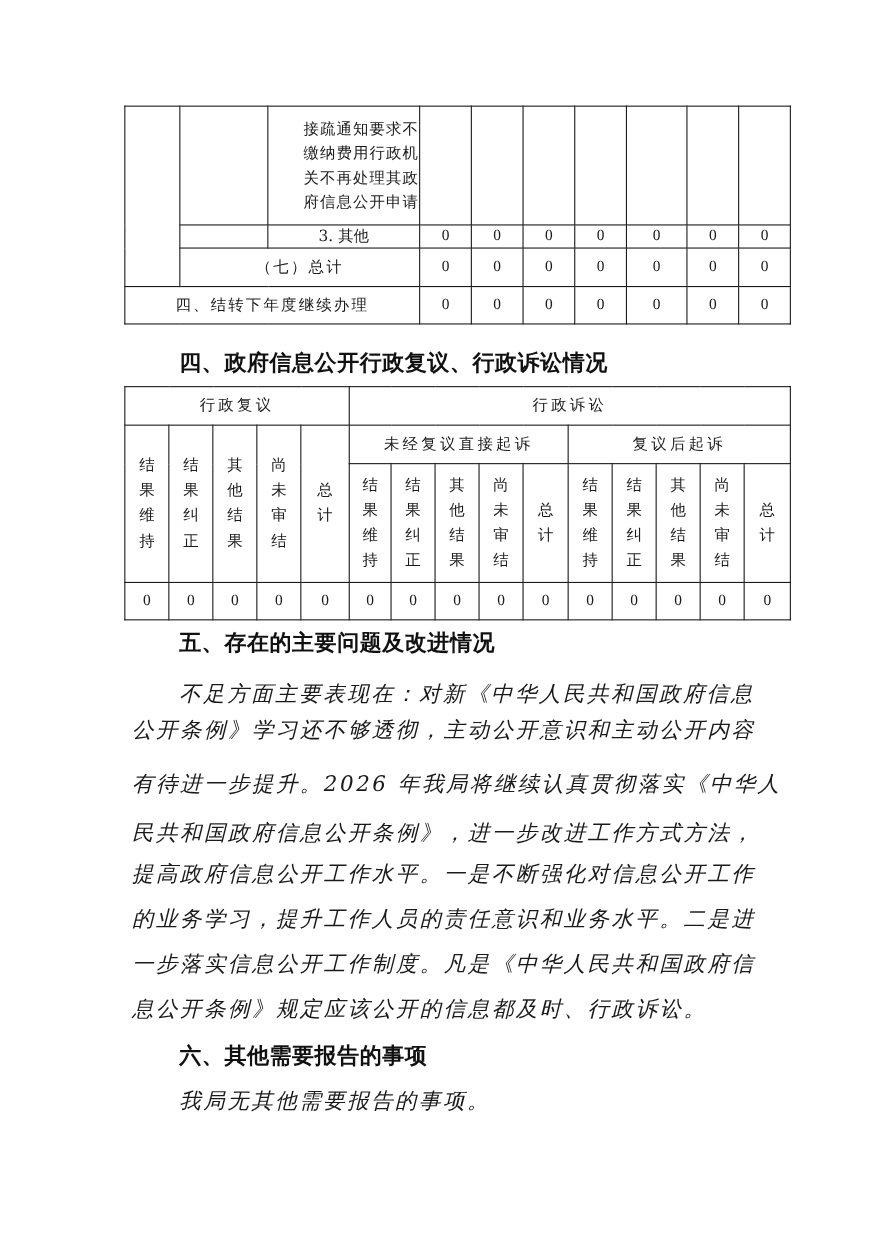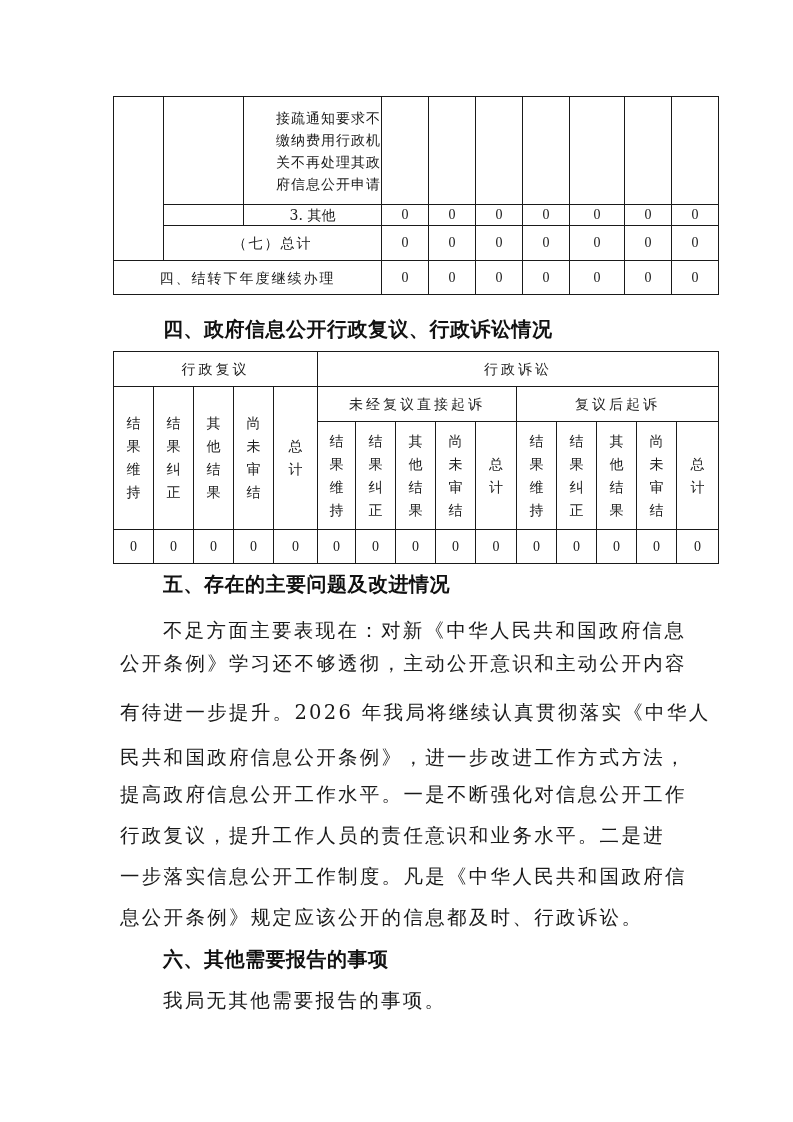--- a/index.html
+++ b/index.html
@@ -16,7 +16,7 @@
   .heading { position: absolute; left: 163px; font-family: "DejaVu Sans", "Liberation Sans", sans-serif;
              font-size: 20px; font-weight: bold; color: #111; letter-spacing: 0.5px; }
   .para { position: absolute; left: 120px; width: 600px; font-size: 19.5px; line-height: 41px;
-          text-indent: 43px; letter-spacing: 2.3px; color: #1a1a1a; margin: 0; text-align: justify; }
+          text-indent: 43px; letter-spacing: 2.3px; color: #1a1a1a; margin: 0; text-align: justify; font-style: italic; }
   .num { font-family: "Liberation Serif", serif; font-size: 14px; }
 </style>
 </head>

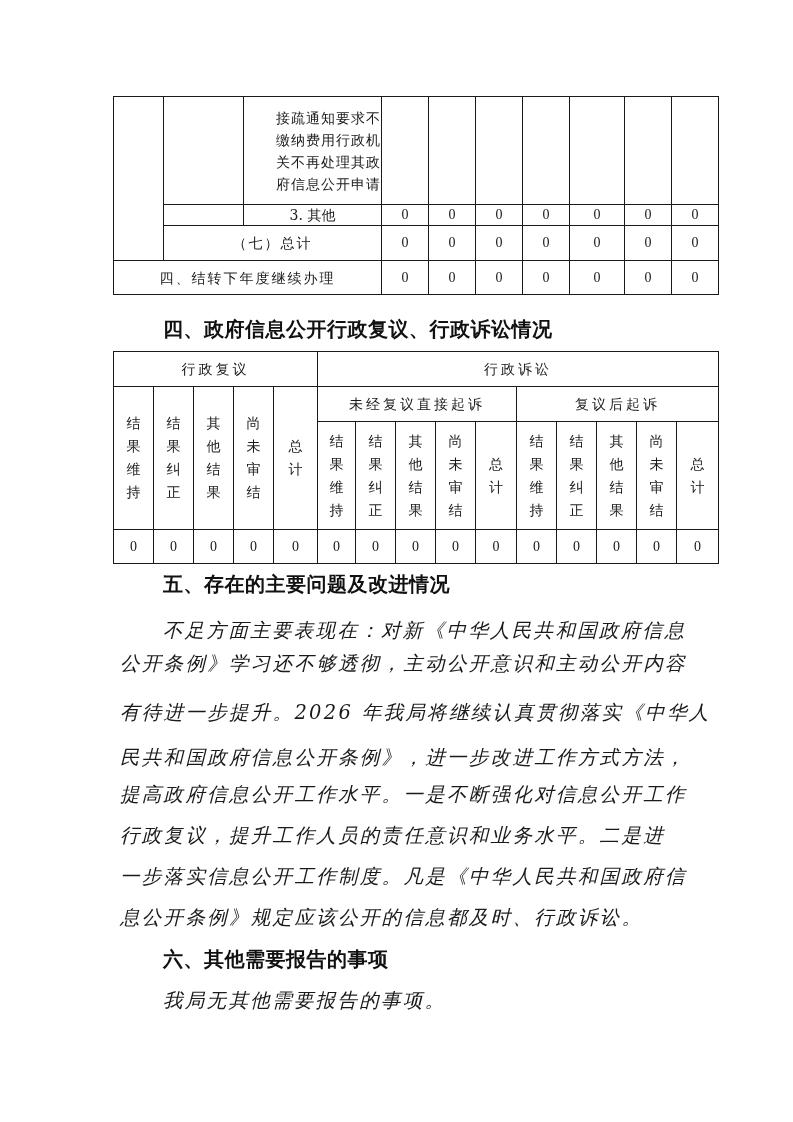--- a/index.html
+++ b/index.html
@@ -230,7 +230,7 @@
   <div class="para" style="top:692px; text-indent:0;">有待进一步提升。2026 年我局将继续认真贯彻落实《中华人</div>
   <div class="para" style="top:737px; text-indent:0;">民共和国政府信息公开条例》，进一步改进工作方式方法，</div>
   <div class="para" style="top:774px; text-indent:0;">提高政府信息公开工作水平。一是不断强化对信息公开工作</div>
-  <div class="para" style="top:815px; text-indent:0;">行政复议，提升工作人员的责任意识和业务水平。二是进</div>
+  <div class="para" style="top:815px; text-indent:0;">的业务学习，提升工作人员的责任意识和业务水平。二是进</div>
   <div class="para" style="top:856px; text-indent:0;">一步落实信息公开工作制度。凡是《中华人民共和国政府信</div>
   <div class="para" style="top:897px; text-indent:0;">息公开条例》规定应该公开的信息都及时、行政诉讼。</div>
 </div>

